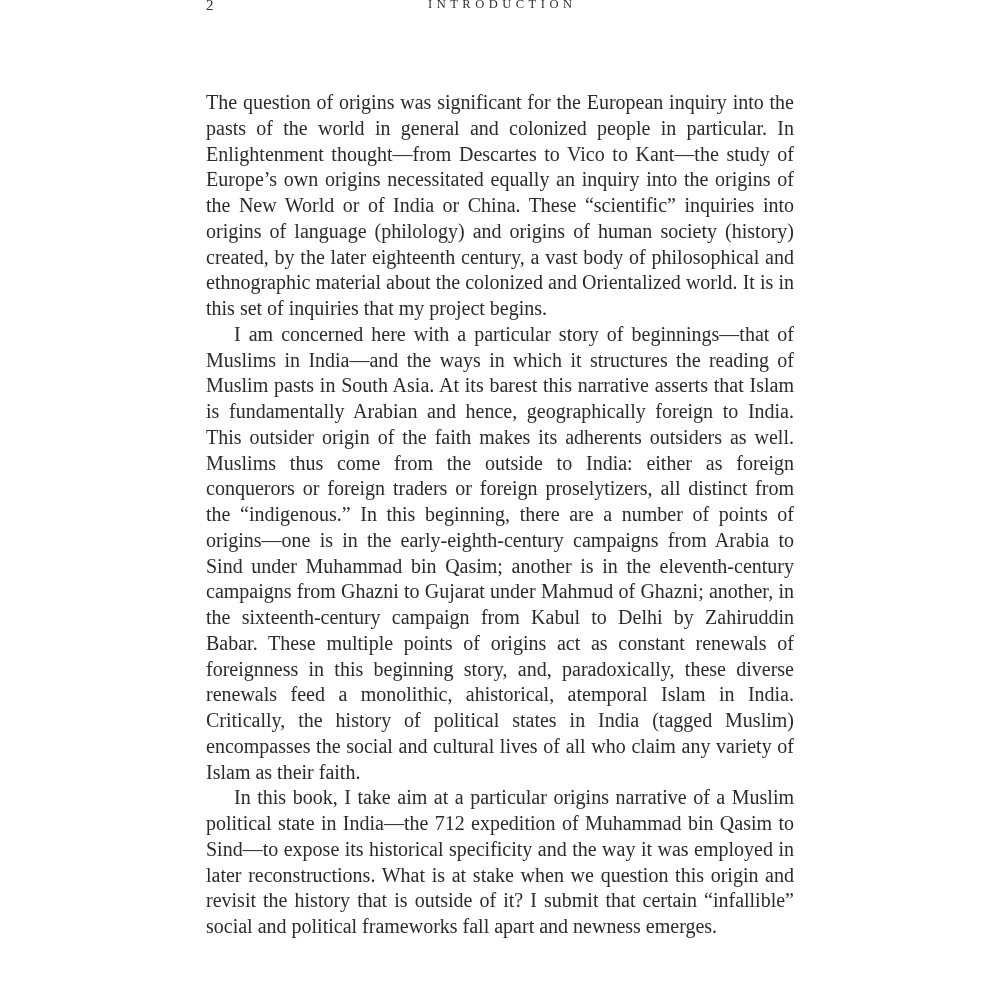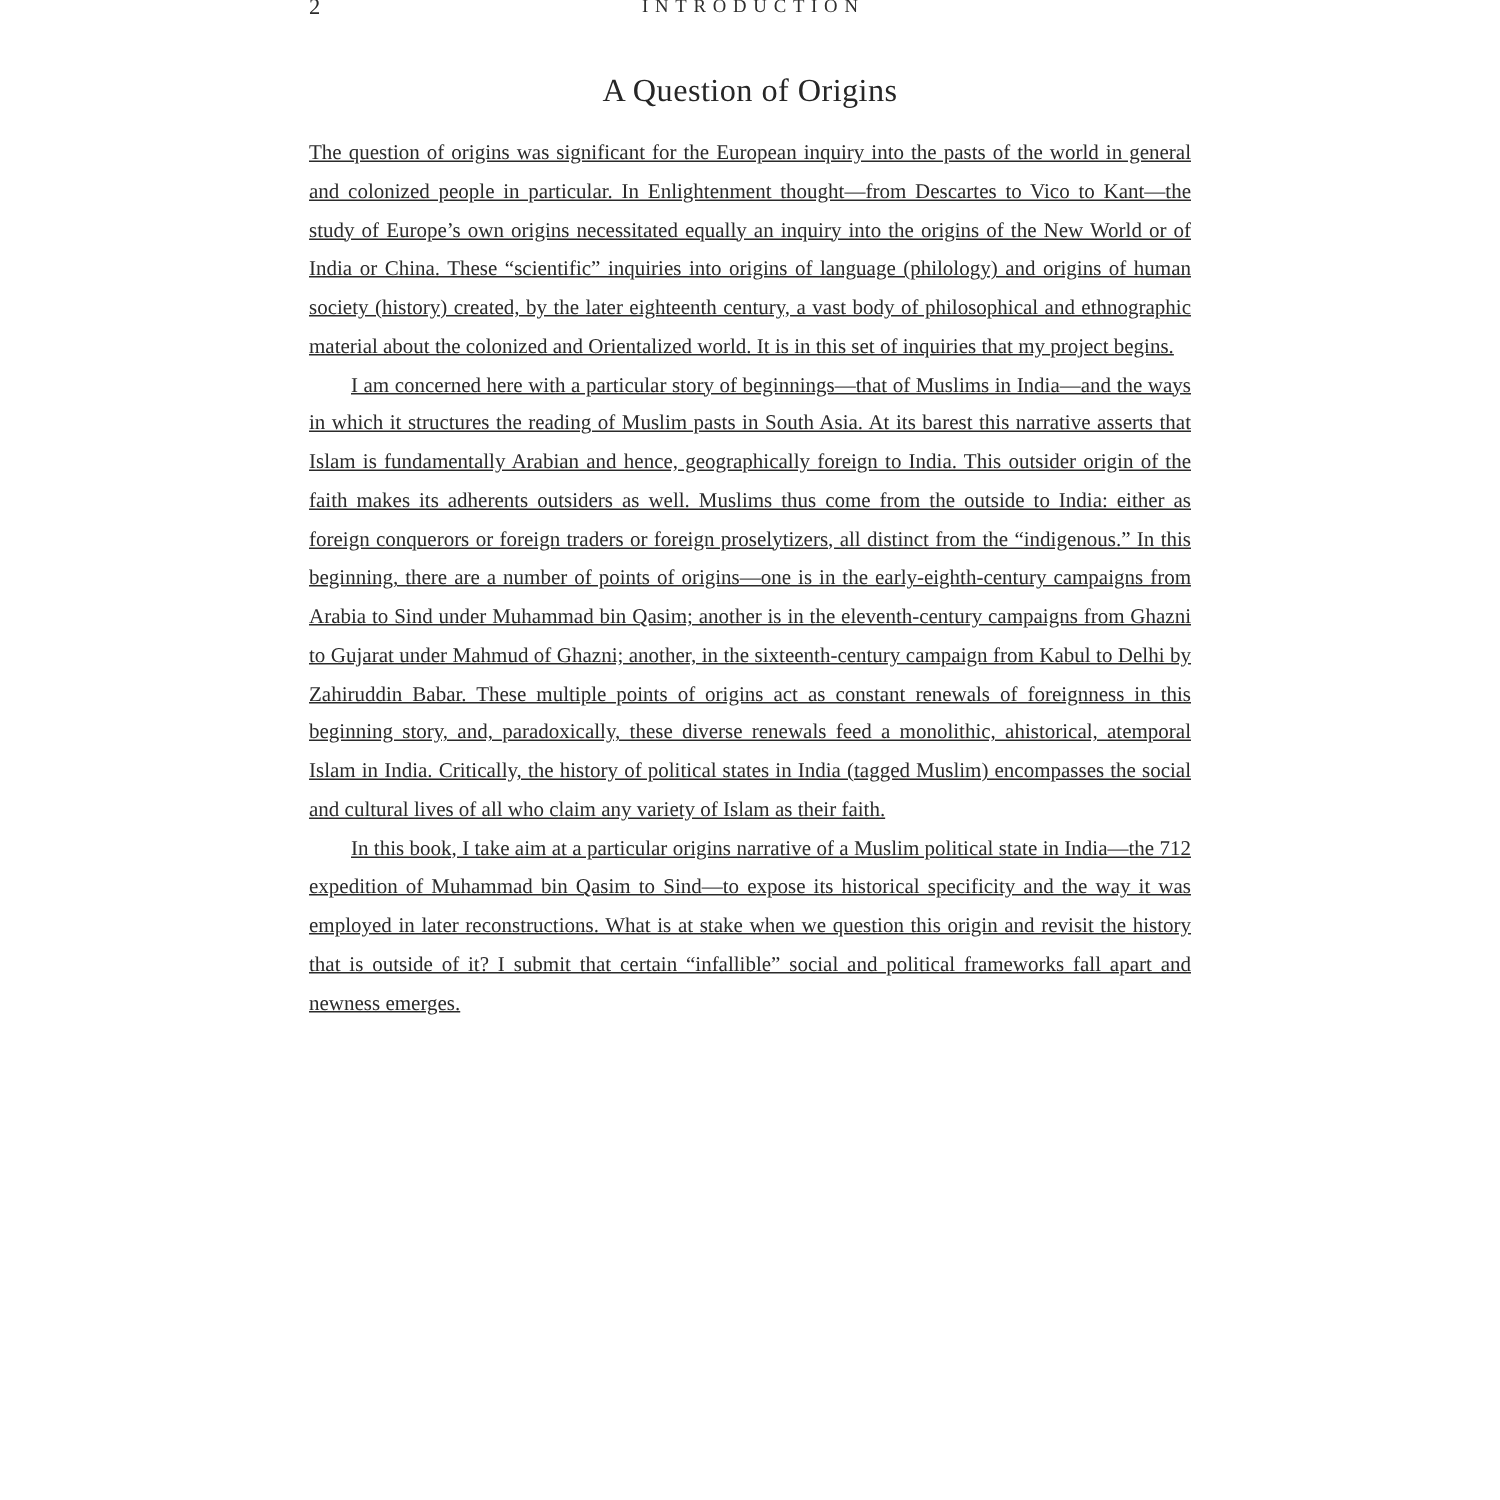--- a/index.html
+++ b/index.html
@@ -80,7 +80,6 @@
     <span class="running-head">INTRODUCTION</span>
   </div>
 
-  <h1 class="section-heading">A Question of Origins</h1>
 
   <div class="text-block">
     <p>The question of origins was significant for the European inquiry into the pasts of the world in general and colonized people in particular. In Enlightenment thought—from Descartes to Vico to Kant—the study of Europe’s own origins necessitated equally an inquiry into the origins of the New World or of India or China. These “scientific” inquiries into origins of language (philology) and origins of human society (history) created, by the later eighteenth century, a vast body of philosophical and ethnographic material about the colonized and Orientalized world. It is in this set of inquiries that my project begins.</p>

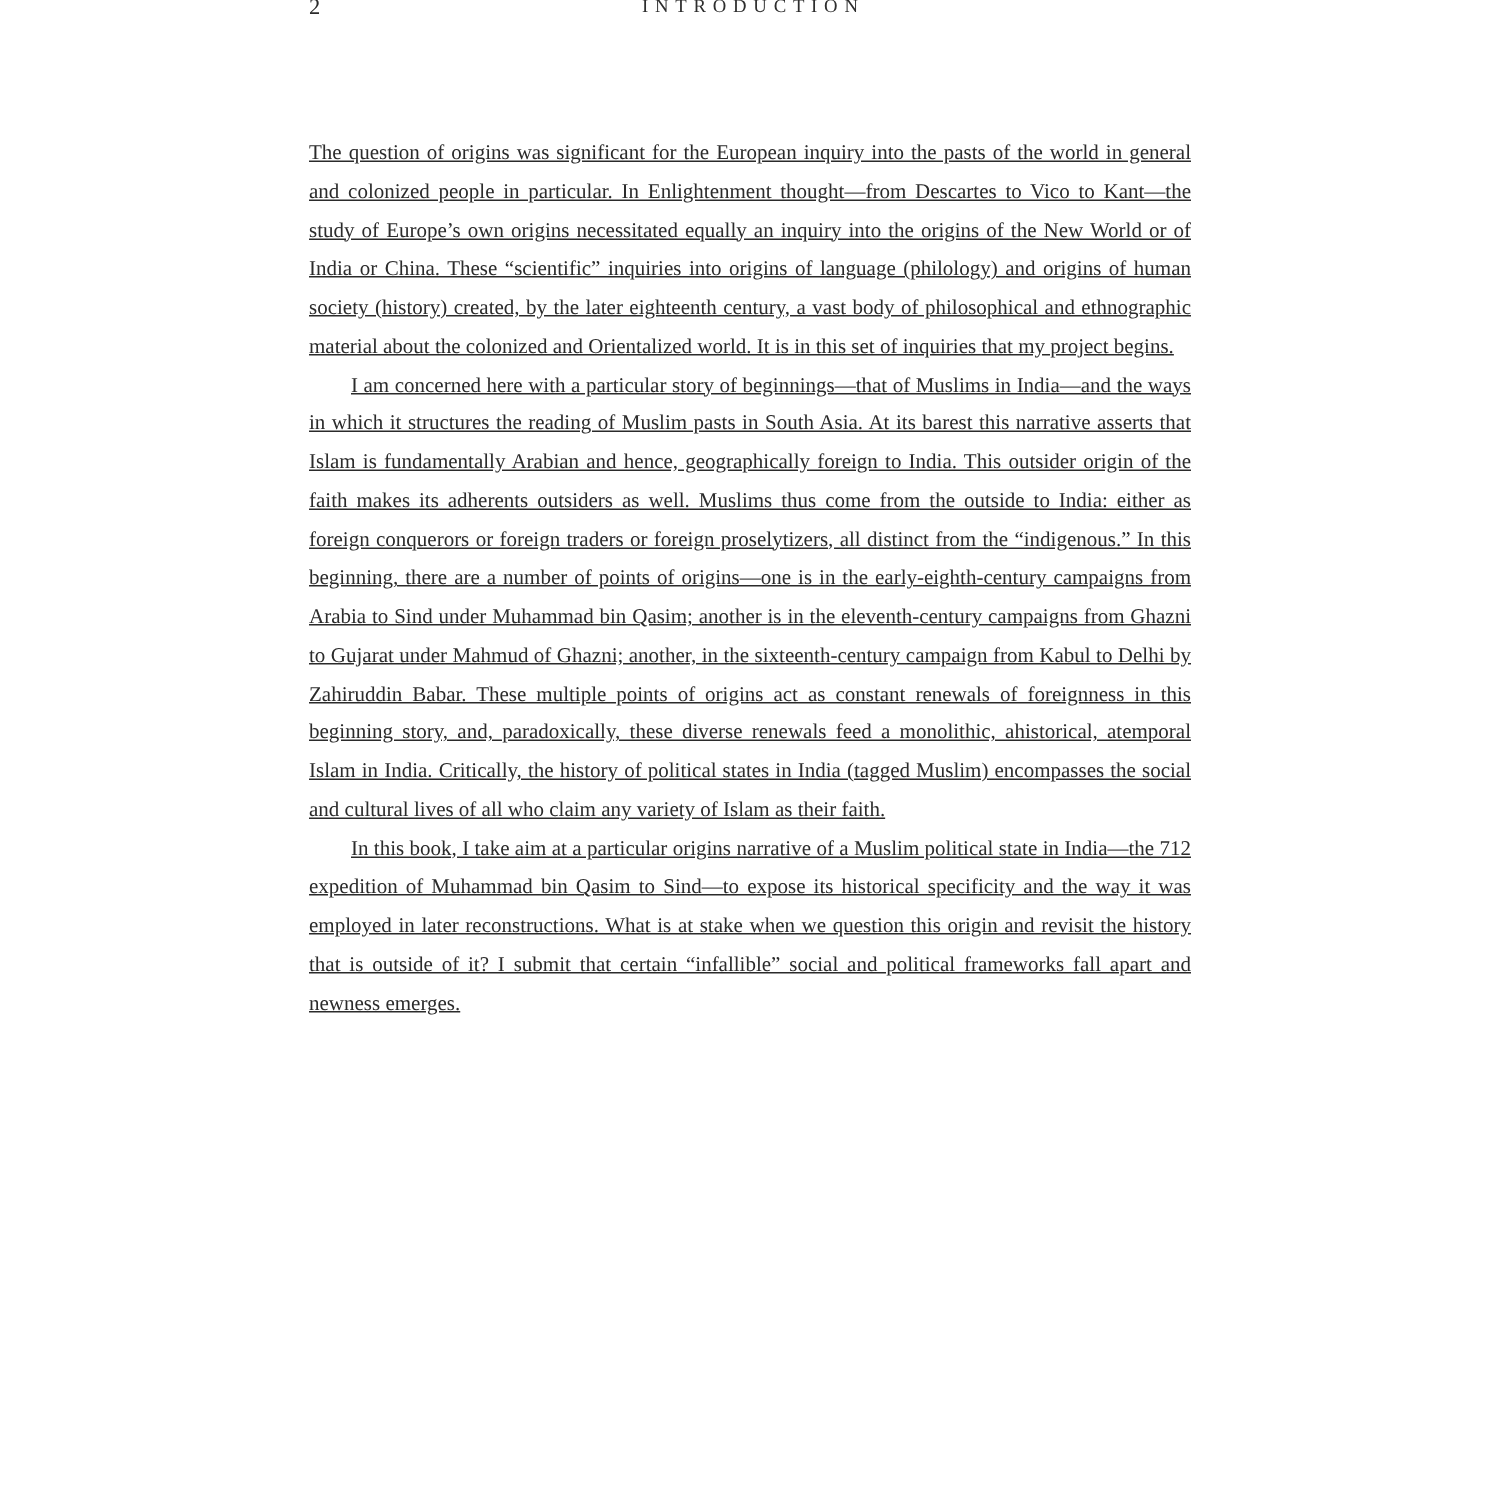--- a/index.html
+++ b/index.html
@@ -56,11 +56,10 @@
     top: 90px;
     left: 206px;
     width: 588px;
-    font-size: 14px;
+    font-size: 20px;
     line-height: 25.75px;
     text-align: justify;
     color: #2b2b2b;
-    text-decoration: underline;
   }
   .text-block p {
     margin: 0;

